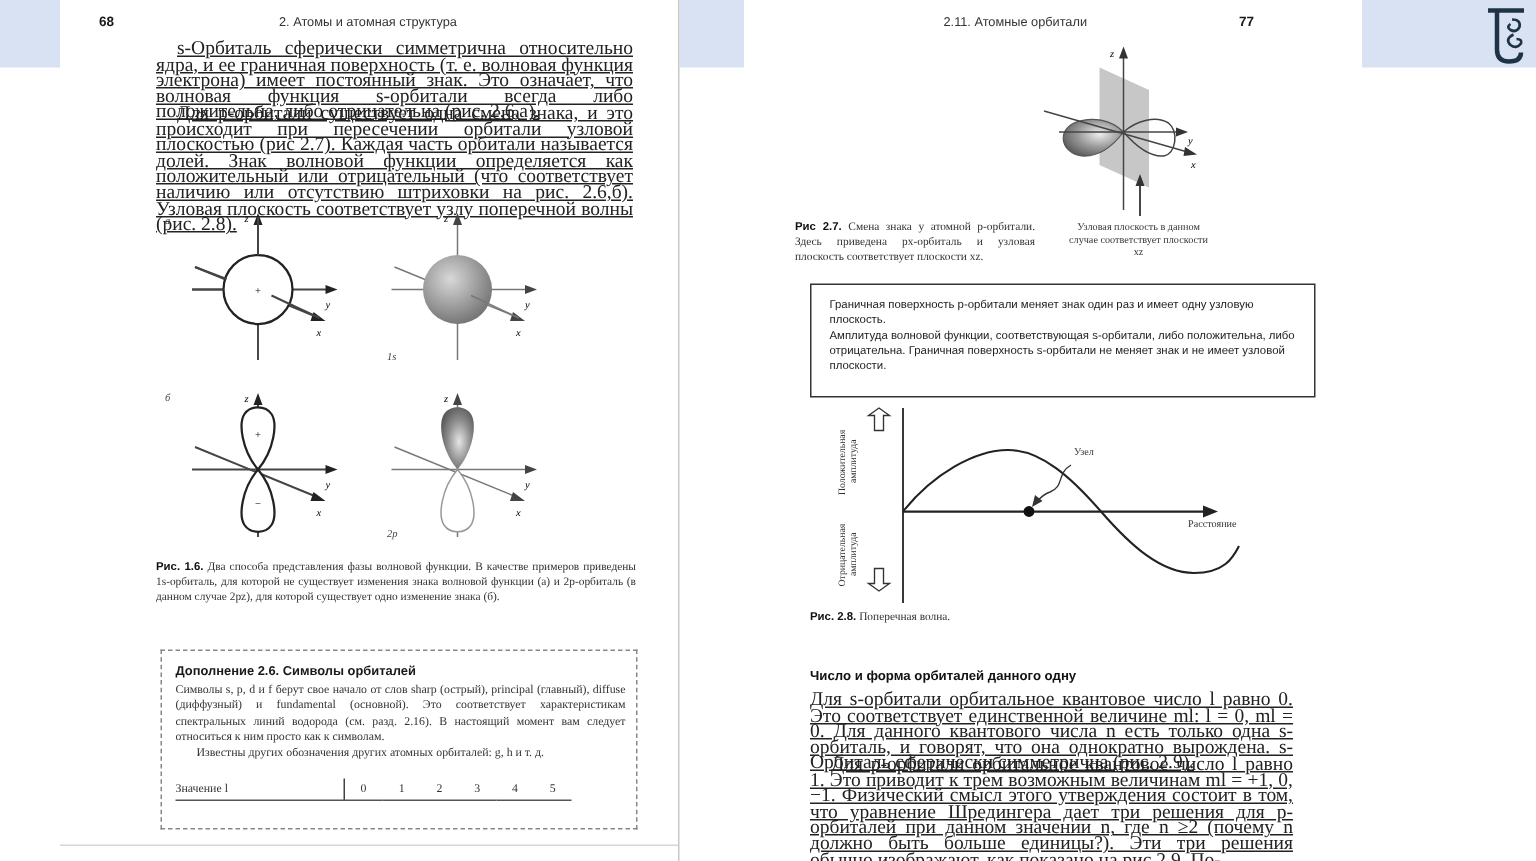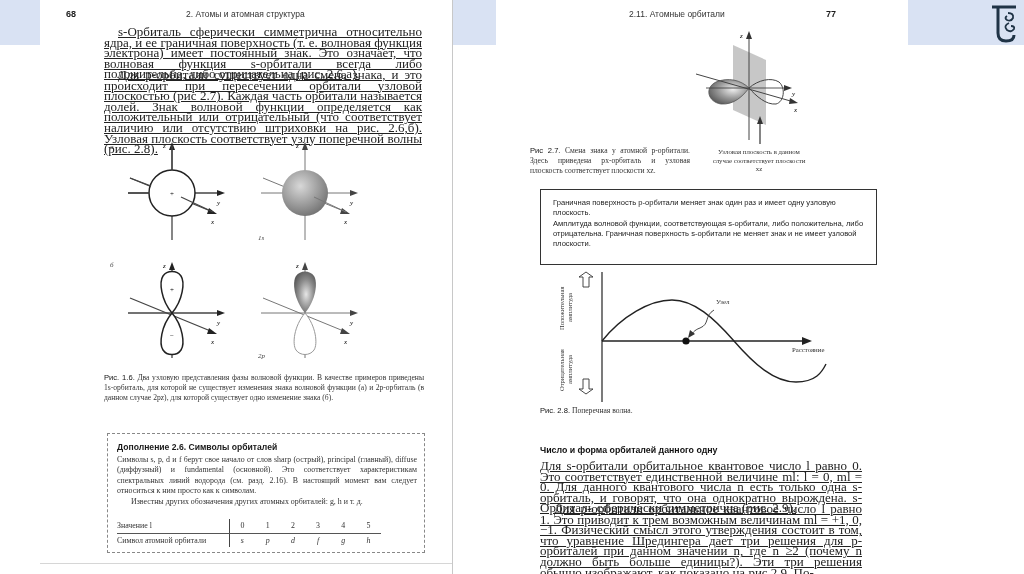--- a/index.html
+++ b/index.html
@@ -21,7 +21,7 @@
 
   .para { position: absolute; font-size: 13px; line-height: 10.6px; text-align: justify; color: #222; text-decoration: underline; }
   .caption { position: absolute; font-size: 7.6px; line-height: 9.8px; color: #333; text-align: justify; }
-  .caption b { font-family: "Liberation Sans", sans-serif; font-weight: normal; color: #111; }
+  .caption b { font-family: "Liberation Sans", sans-serif; font-weight: bold; color: #111; }
 
   .supbox { position: absolute; left: 67px; top: 433px; width: 318px; height: 120px; border: 1px dashed #888; }
   .supbox .title { position: absolute; left: 9px; top: 8px; font-family: "Liberation Sans", sans-serif; font-weight: bold; font-size: 8.6px; }

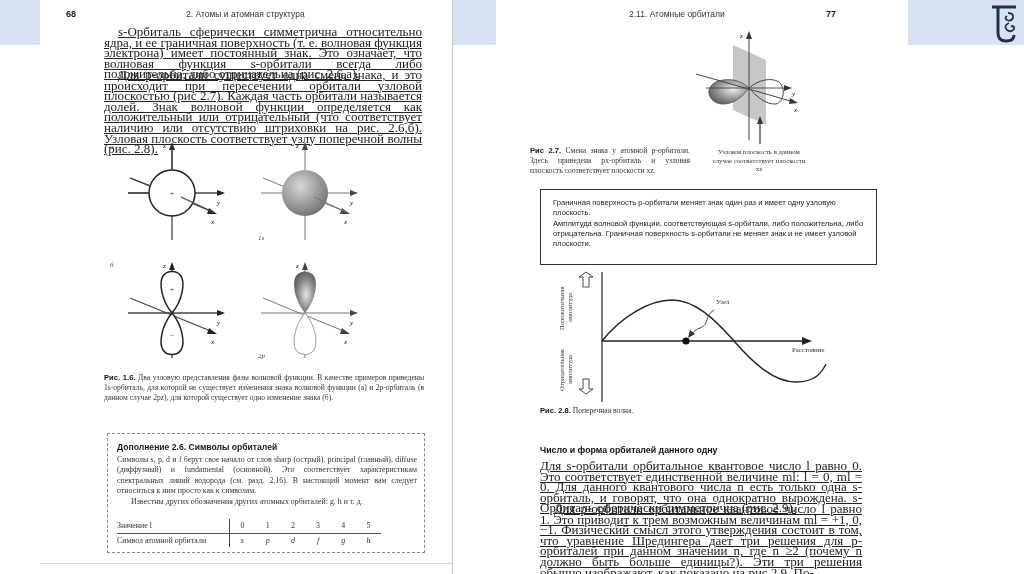--- a/index.html
+++ b/index.html
@@ -145,7 +145,7 @@
 
   <div class="caption" style="left:64px;top:373px;width:320px;">
     <b>Рис. 1.6.</b>
-    <span>Два узловую представления фазы волновой функции. В качестве примеров приведены 1s-орбиталь, для которой не существует изменения знака волновой функции (а) и 2p-орбиталь (в данном случае 2pz), для которой существует одно изменение знака (б).</span>
+    <span>Два способа представления фазы волновой функции. В качестве примеров приведены 1s-орбиталь, для которой не существует изменения знака волновой функции (а) и 2p-орбиталь (в данном случае 2pz), для которой существует одно изменение знака (б).</span>
   </div>
 
   <div class="supbox">

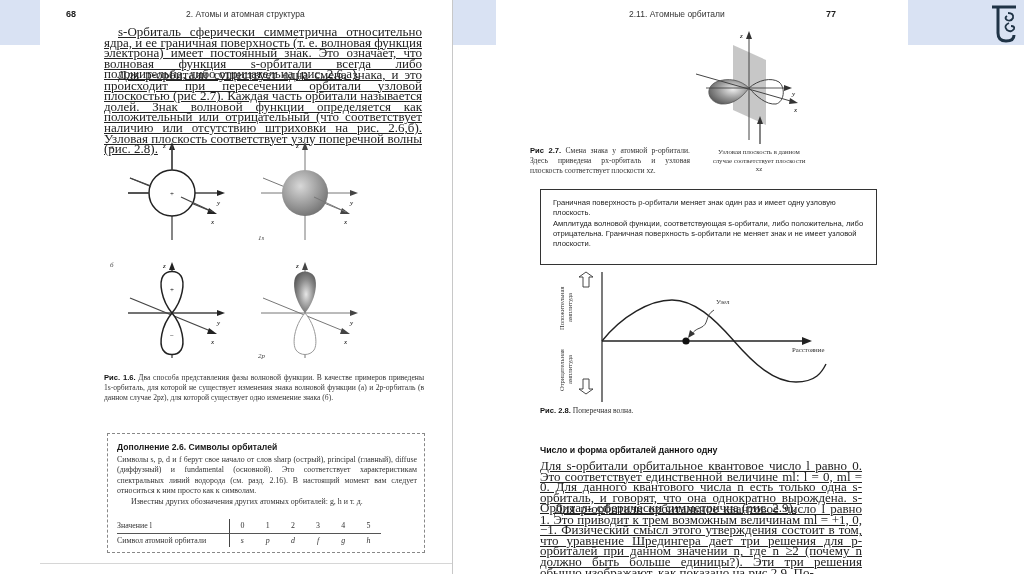--- a/index.html
+++ b/index.html
@@ -164,15 +164,6 @@
         <td class="v">3</td>
         <td class="v">4</td>
         <td class="v">5</td>
-      </tr>
-      <tr>
-        <td class="lbl">Символ атомной орбитали</td>
-        <td class="v it">s</td>
-        <td class="v it">p</td>
-        <td class="v it">d</td>
-        <td class="v it">f</td>
-        <td class="v it">g</td>
-        <td class="v it">h</td>
       </tr>
     </tbody>
       </table>

